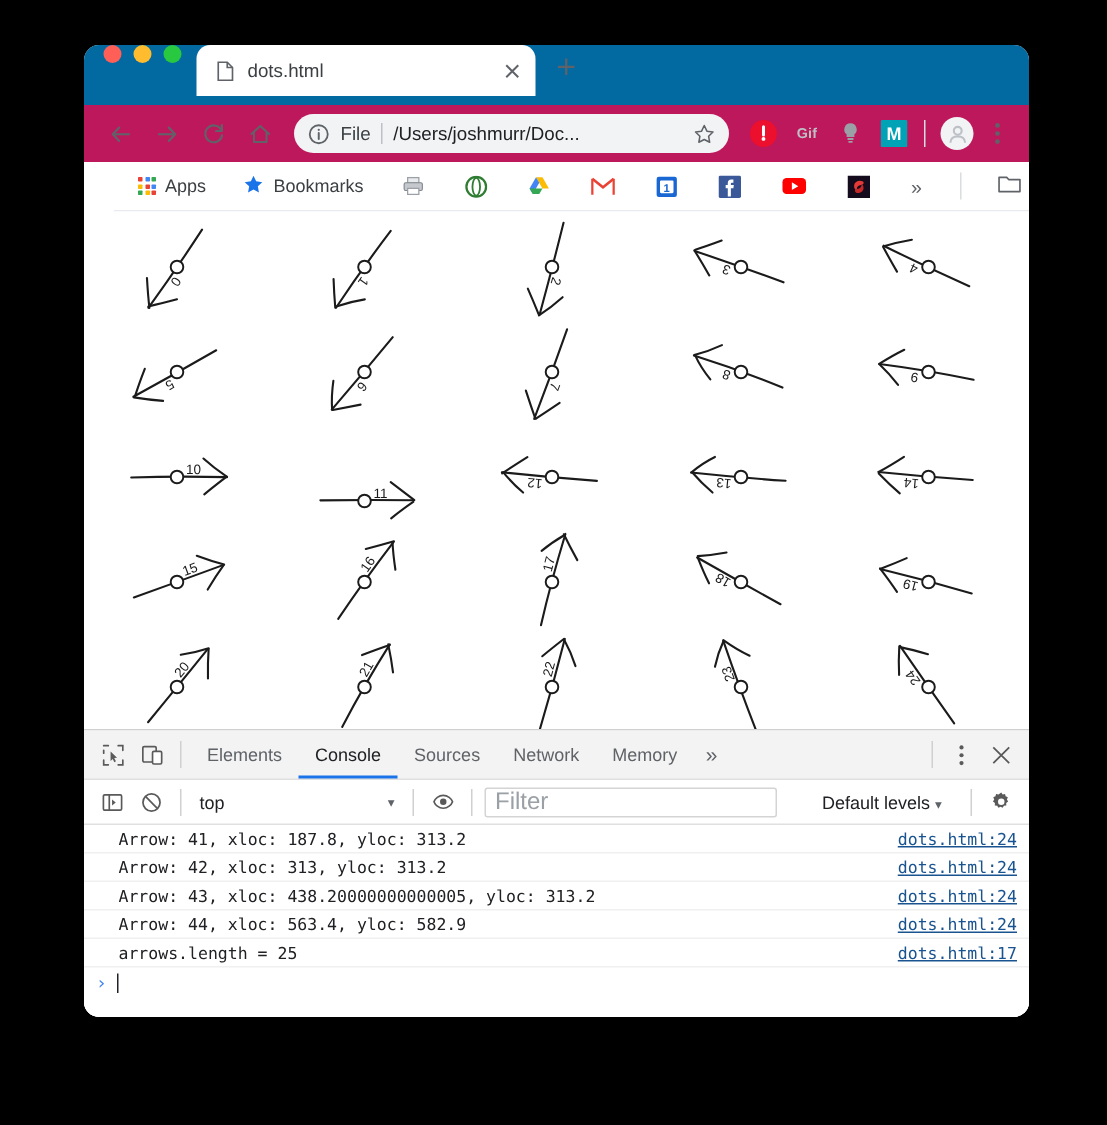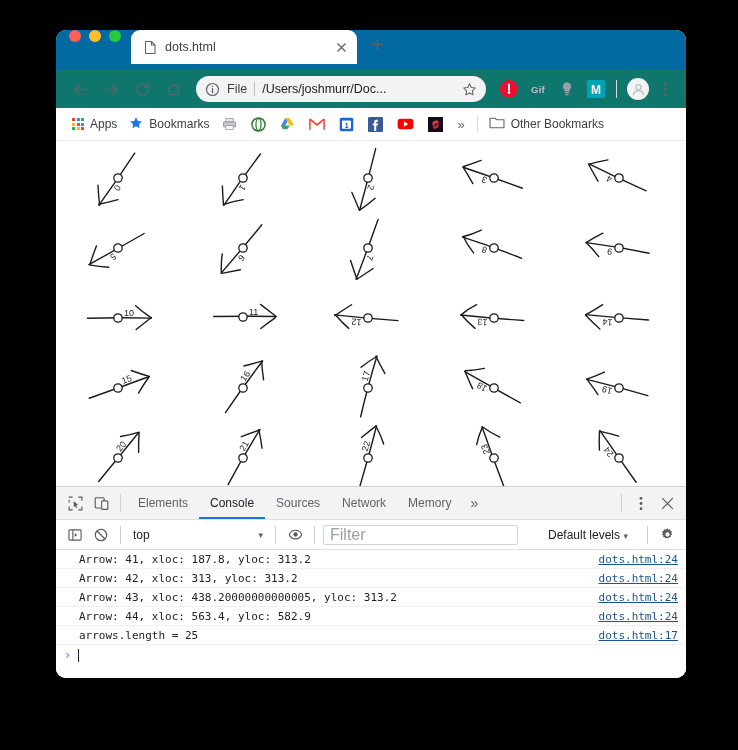--- a/index.html
+++ b/index.html
@@ -92,7 +92,7 @@
   
   .toolbar {
     height: 38px;
-    background: #0f766e;
+    background: #be185d;
     display: flex;
     align-items: center;
     padding: 0 10px;

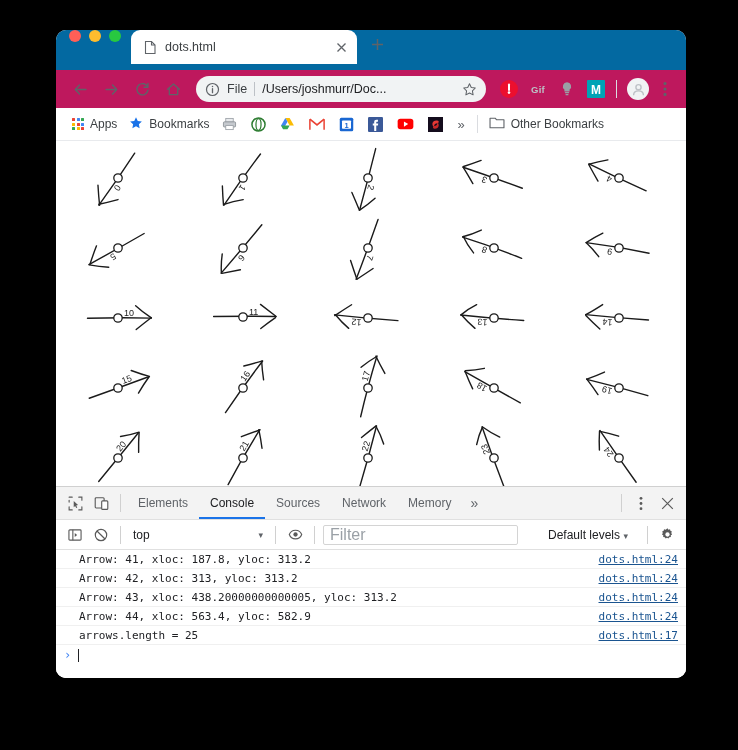--- a/index.html
+++ b/index.html
@@ -153,7 +153,8 @@
     display: flex;
     align-items: center;
     padding: 0 10px;
-    gap: 0px;
+    gap: 13px;
+    margin-left: 20px;
   }
   .bm {
     display: flex; align-items: center; gap: 6px;

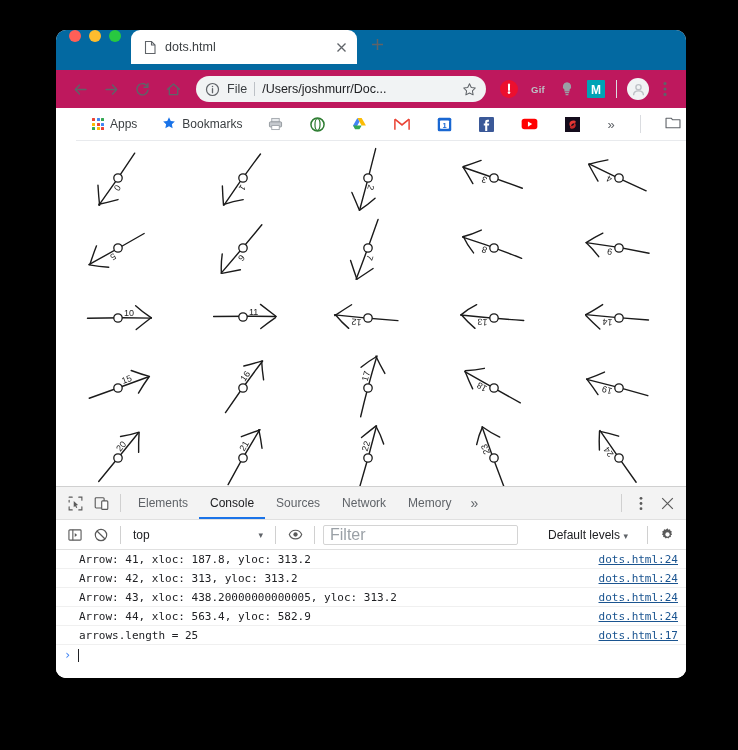--- a/index.html
+++ b/index.html
@@ -622,7 +622,7 @@
             <text x="56" y="33" font-family="&quot;Liberation Sans&quot;, sans-serif" font-size="9" fill="#1b1b1b" transform="rotate(0 50 35)">10</text>
           </svg>
         </div>
-        <div class="arrow-cell" style="left: 137.2px; top: 141px;">
+        <div class="arrow-cell" style="left: 137.2px; top: 158px;">
           <svg width="100" height="70" viewBox="0 0 100 70">
             <g transform="rotate(0 50 35)">
               <path d="M20.58817042167679 34.56786422737309 Q52.35043628311271 34.06237554562389 82.71009830250875 34.50768589978464" stroke="#1b1b1b" stroke-width="1.4" fill="none" stroke-linecap="round"></path>

